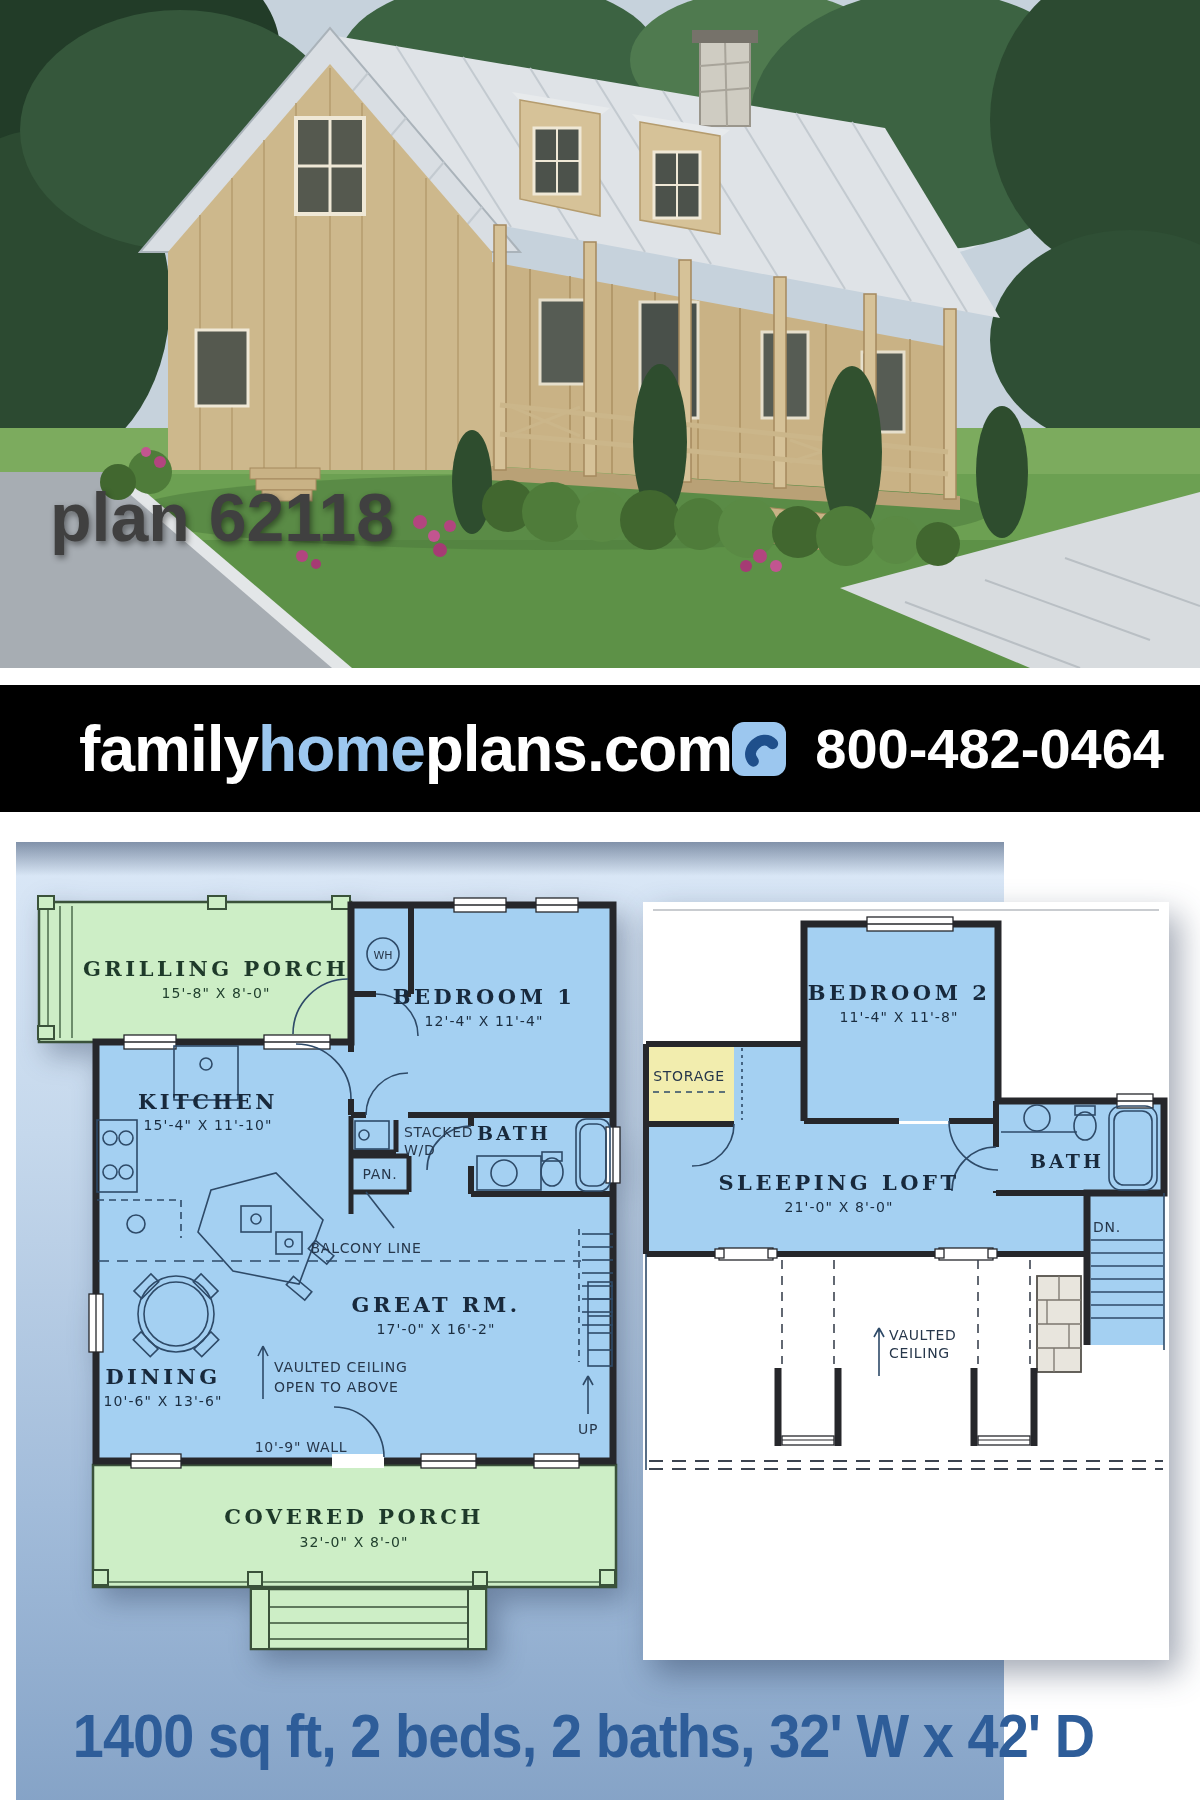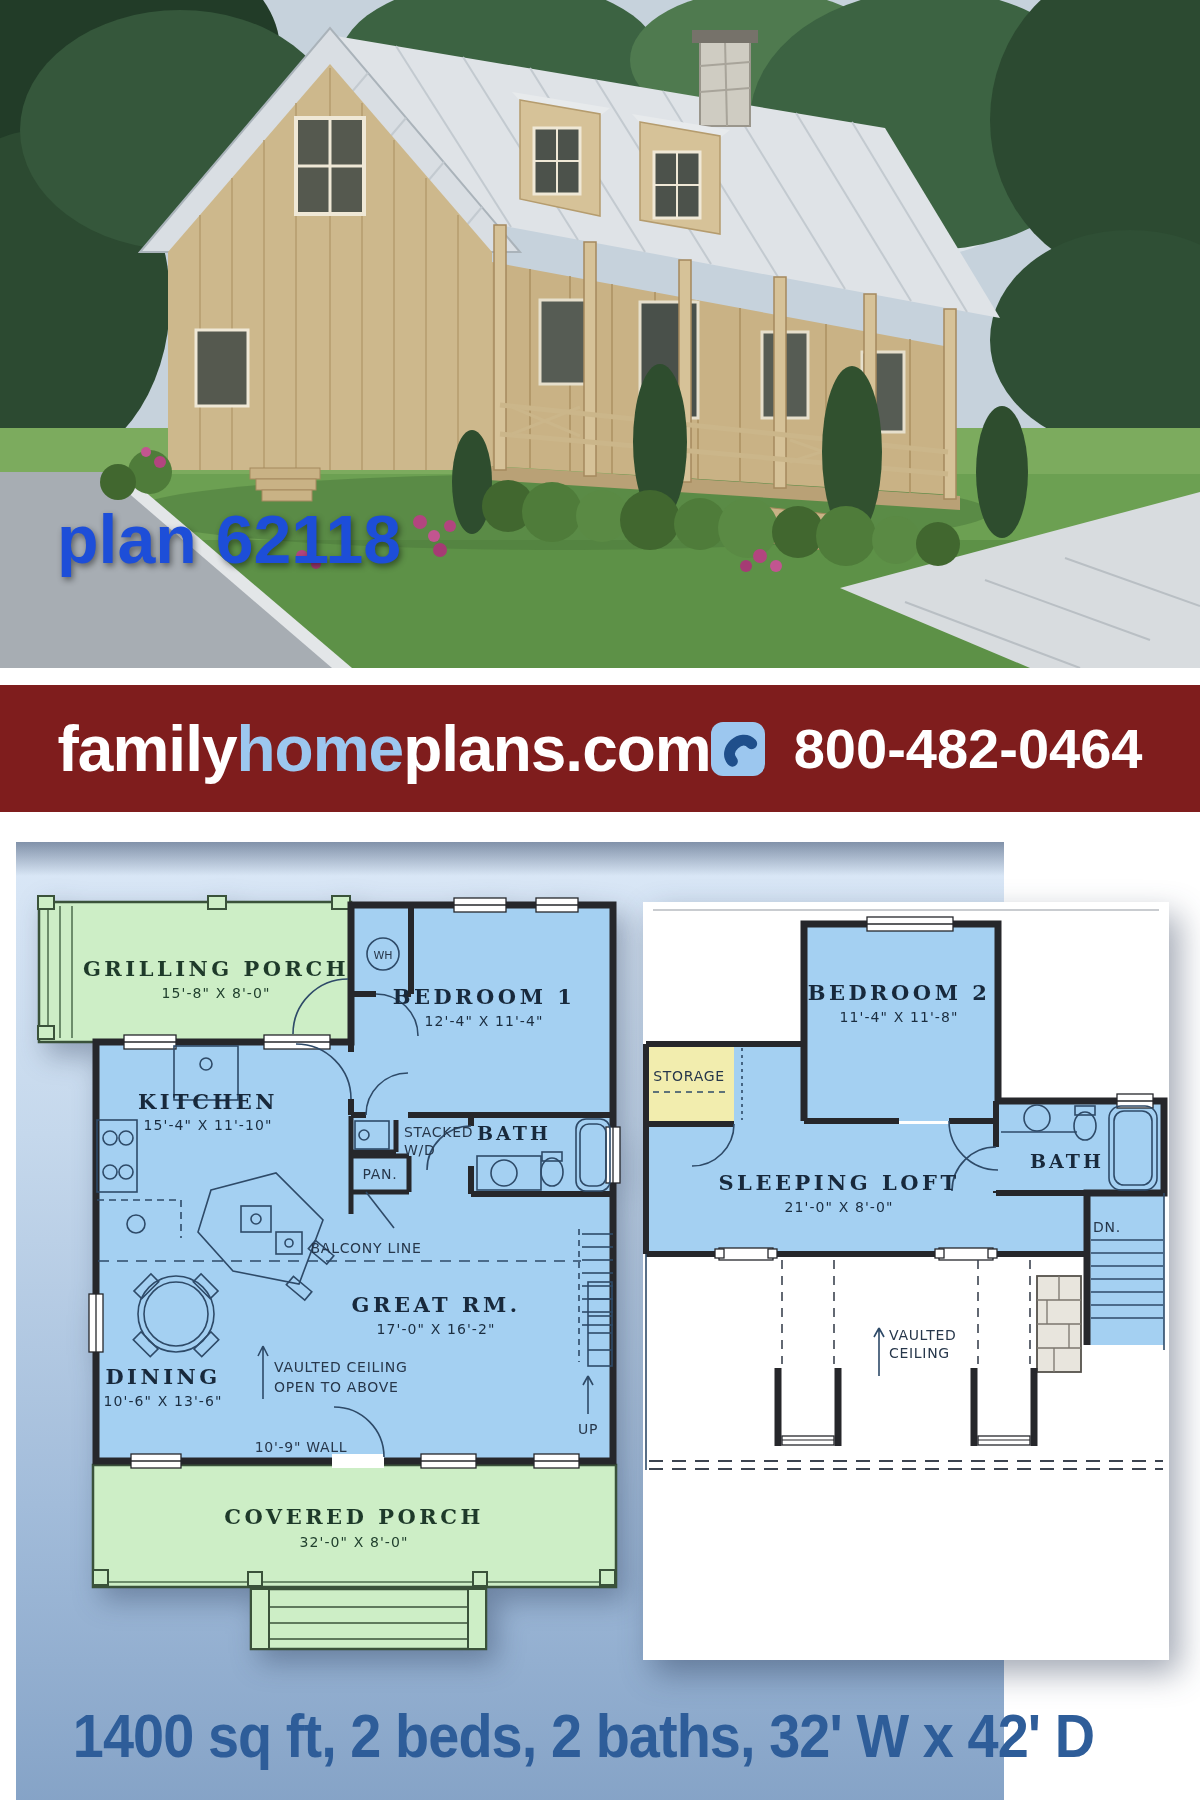--- a/index.html
+++ b/index.html
@@ -8,8 +8,8 @@
   
   .photo{position:absolute;left:0;top:0;width:1200px;height:668px;overflow:hidden;background:#cfdae2;}
   .photo svg{display:block}
-  .plan-label{position:absolute;left:50px;top:500px;color:#1d4ed8;font-weight:bold;
-              font-size:68px;letter-spacing:0px;text-shadow:2px 3px 6px rgba(0,0,0,.45);margin-left:7px;}
+  .plan-label{position:absolute;left:50px;top:478px;color:#404040;font-weight:bold;
+              font-size:68px;letter-spacing:0px;text-shadow:2px 3px 6px rgba(0,0,0,.45);}
   
   .banner{position:absolute;left:0;top:685px;width:1200px;height:127px;background:#7f1d1d;
           display:flex;align-items:center;justify-content:center;padding:0 36px;box-sizing:border-box;}

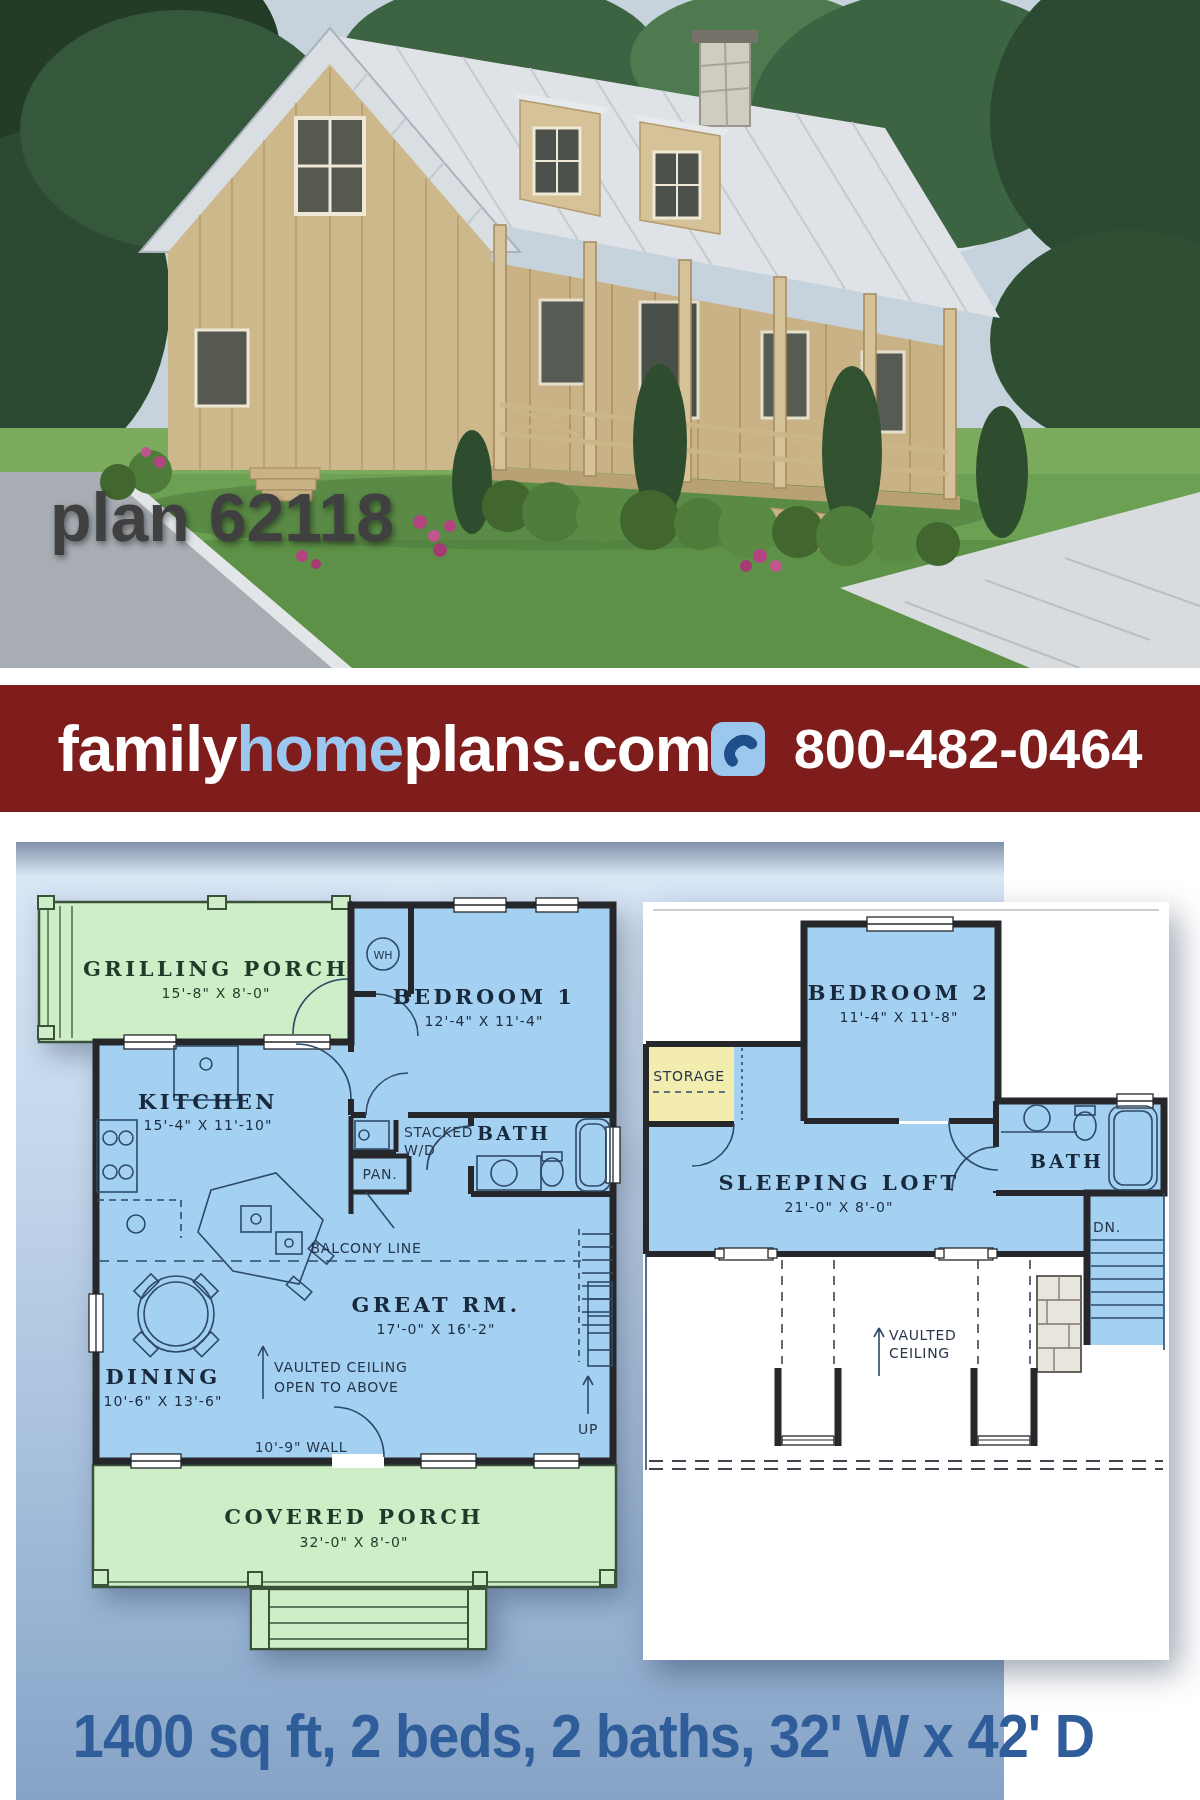--- a/index.html
+++ b/index.html
@@ -11,8 +11,8 @@
   .plan-label{position:absolute;left:50px;top:478px;color:#404040;font-weight:bold;
               font-size:68px;letter-spacing:0px;text-shadow:2px 3px 6px rgba(0,0,0,.45);}
   
-  .banner{position:absolute;left:0;top:685px;width:1200px;height:127px;background:#7f1d1d;
-          display:flex;align-items:center;justify-content:center;padding:0 36px;box-sizing:border-box;}
+  .banner{position:absolute;left:0;top:685px;width:1200px;height:127px;background:#000000;
+          display:flex;align-items:center;justify-content:flex-end;padding:0 36px;box-sizing:border-box;}
   .brand{font-weight:bold;font-size:64px;letter-spacing:-1px;color:#fff;white-space:nowrap;}
   .brand .b-home{color:#9cc7ef;}
   .phone{display:flex;align-items:center;gap:29px;}

